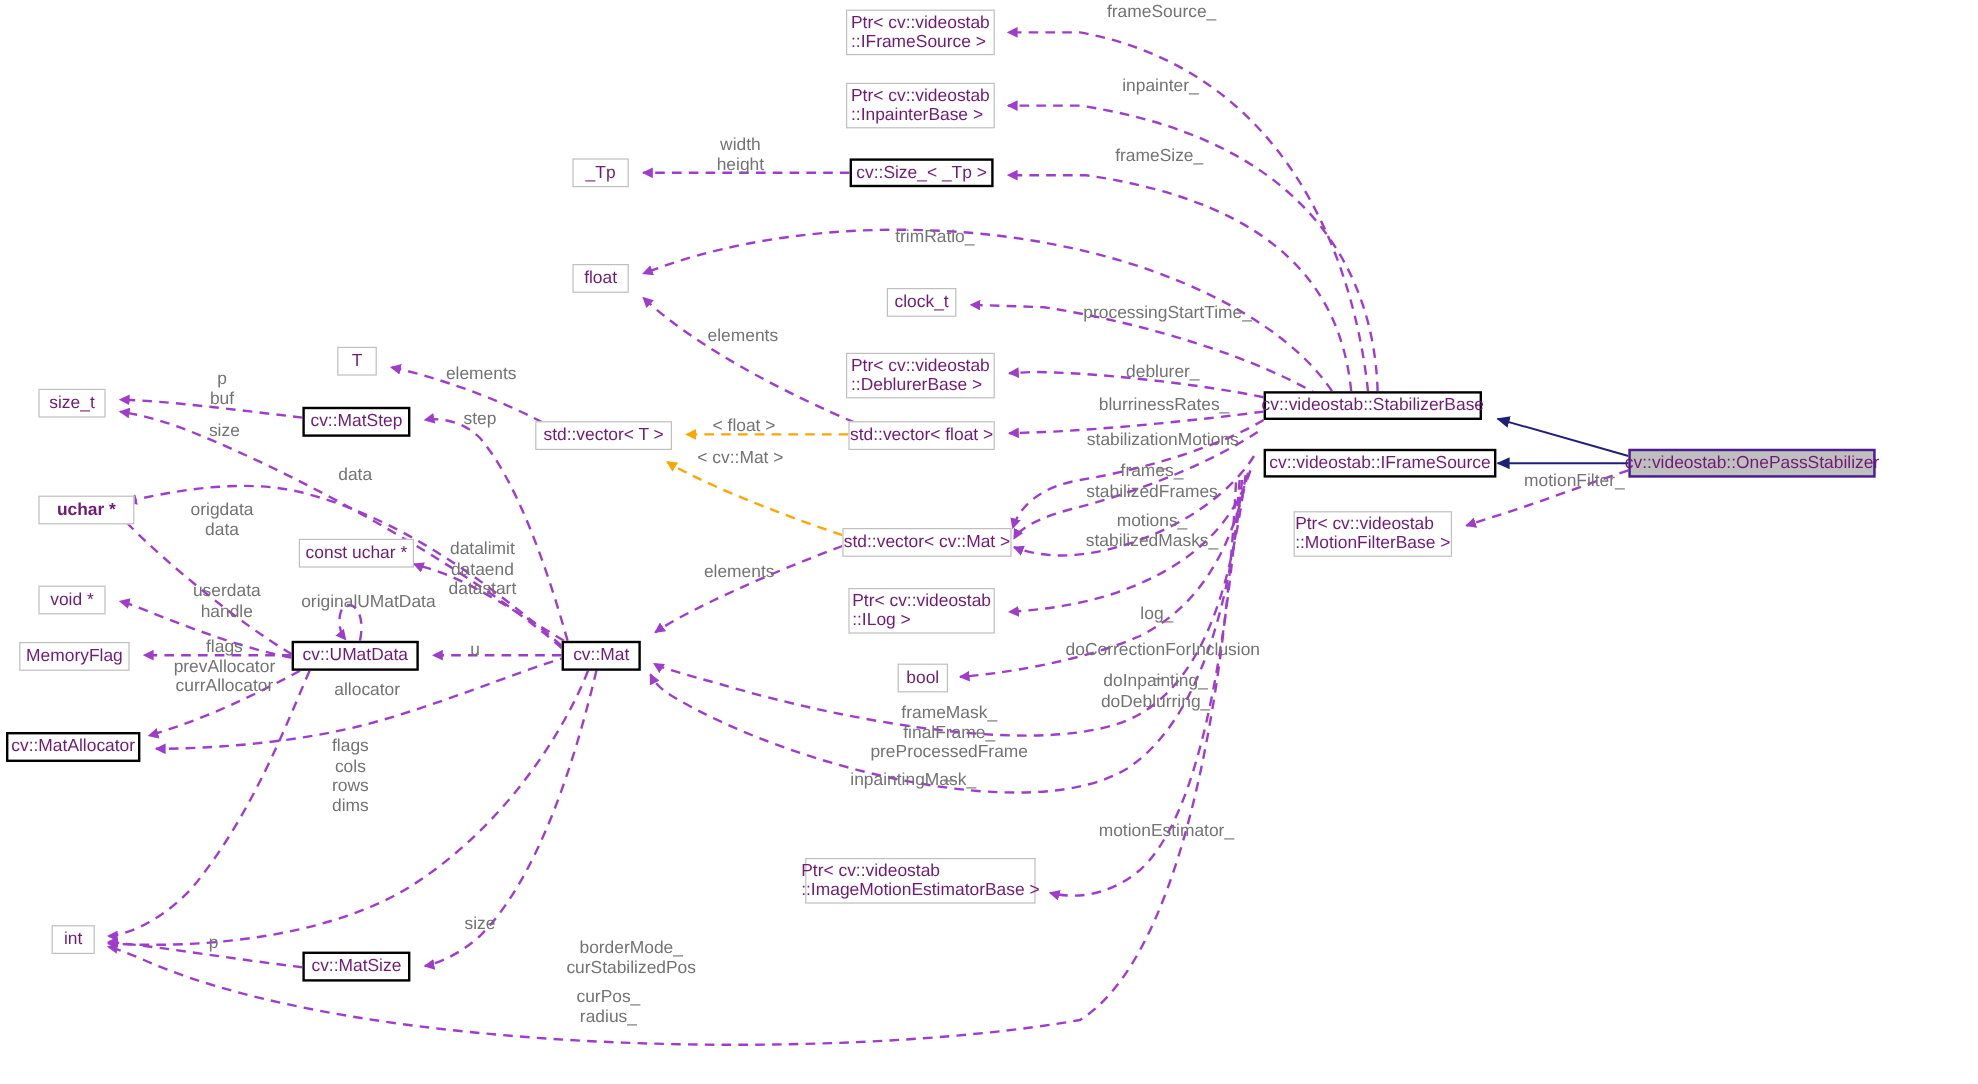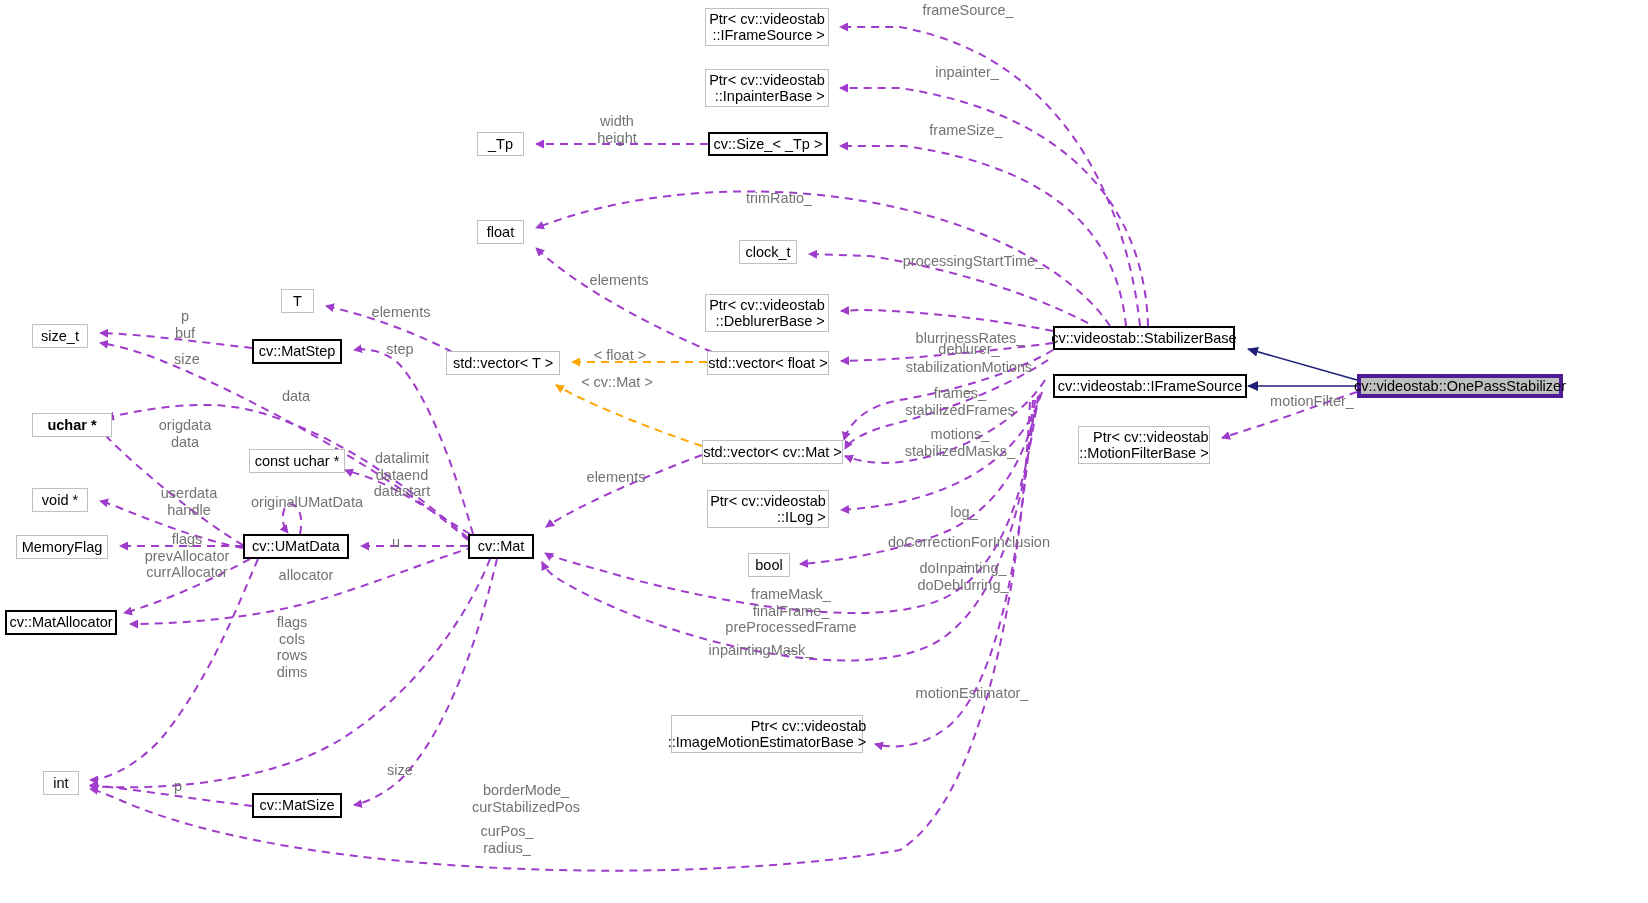--- a/index.html
+++ b/index.html
@@ -18,9 +18,9 @@
     display:flex;
     align-items:center;
     justify-content:center;
-    text-align:right;
+    text-align:left;
     background:#ffffff;
-    color:#000000;
+    color:#701a75;
     font-size:14.5px;
     line-height:16.5px;
     white-space:pre;

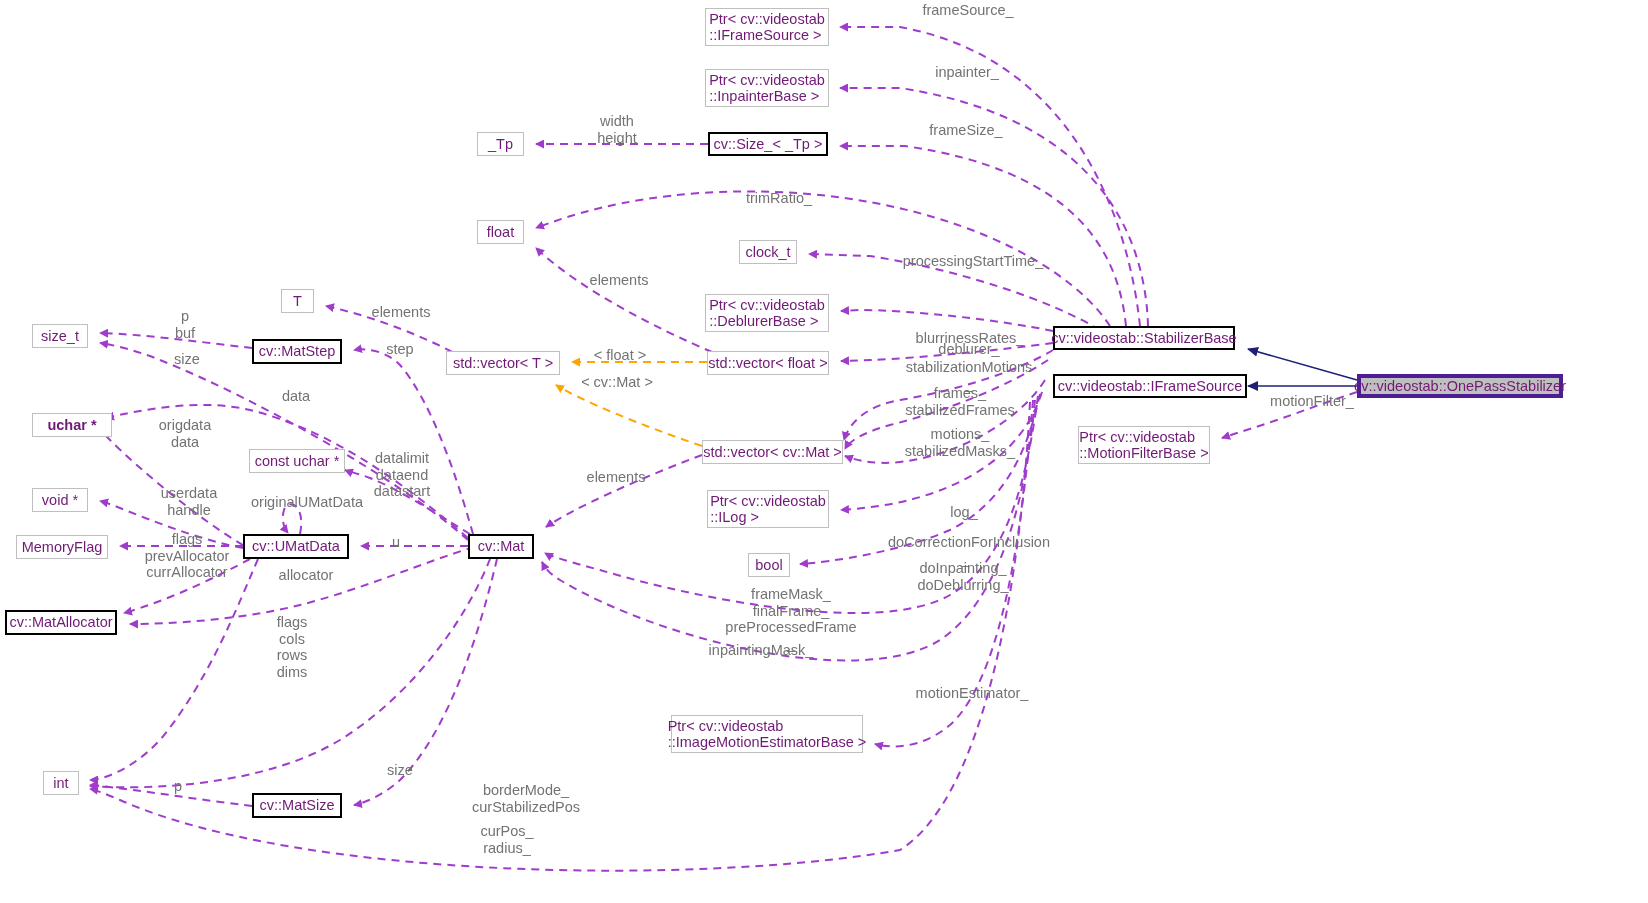--- a/index.html
+++ b/index.html
@@ -224,7 +224,7 @@
   <div class="elabel" style="left:361px;top:304px;width:80px;">elements</div>
   <div class="elabel" style="left:165px;top:308px;width:40px;">p
 buf</div>
-  <div class="elabel" style="left:928px;top:302px;width:82px;margin-top:39px;">deblurer_</div>
+  <div class="elabel" style="left:928px;top:302px;width:82px;">deblurer_</div>
   <div class="elabel" style="left:903px;top:330px;width:134px;">blurrinessRates_</div>
   <div class="elabel" style="left:168px;top:351px;width:38px;">size</div>
   <div class="elabel" style="left:380px;top:341px;width:40px;">step</div>

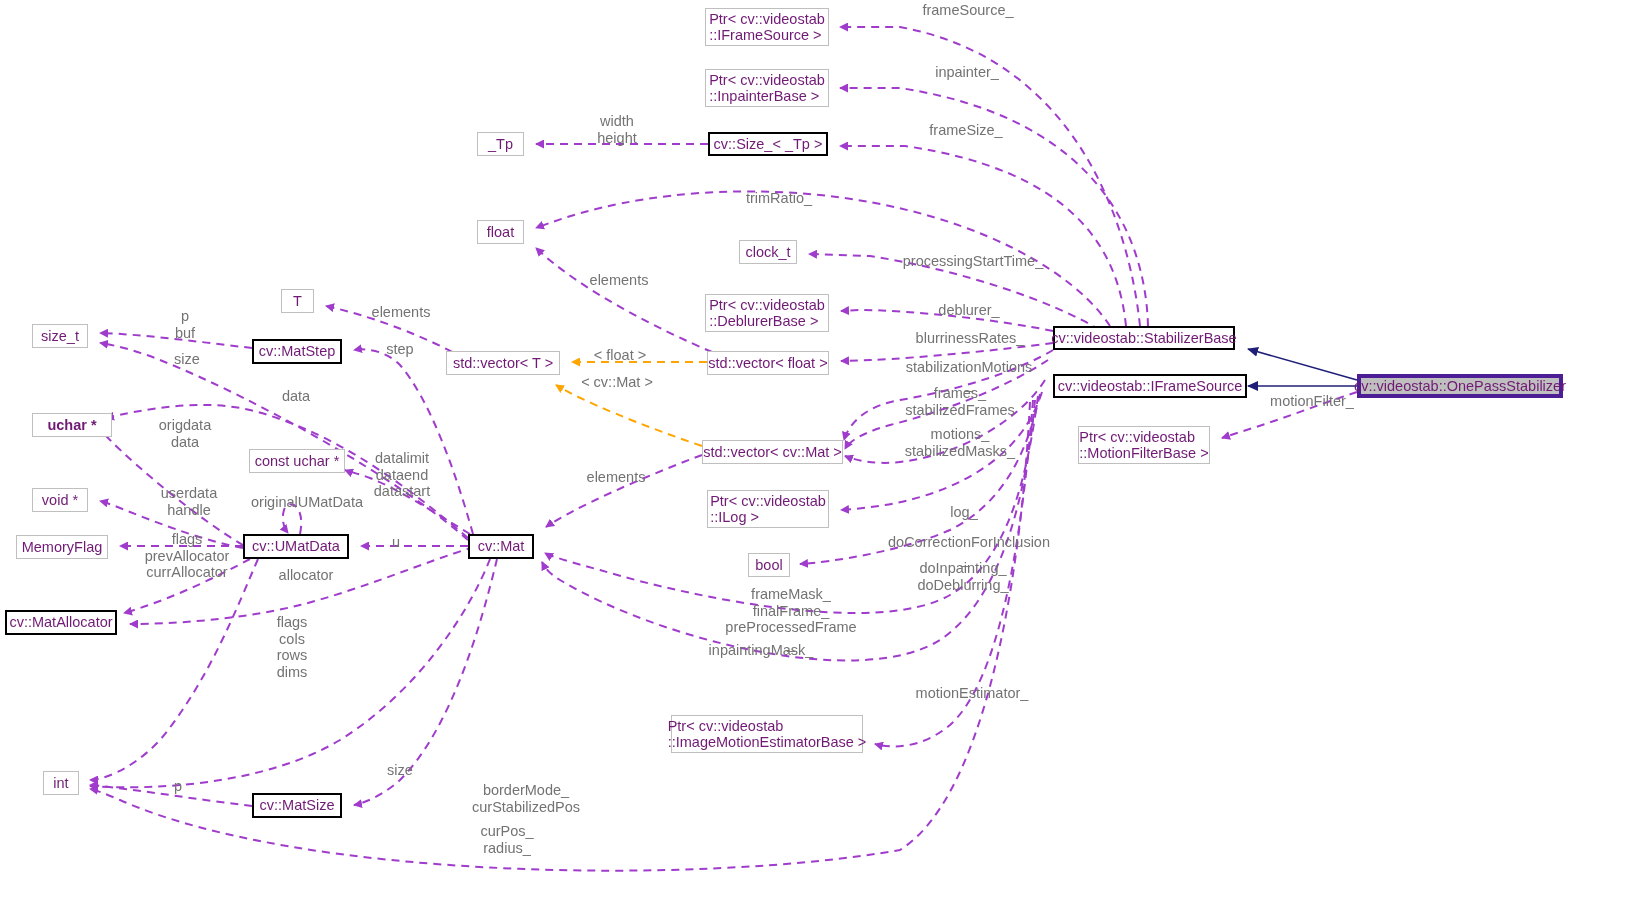--- a/index.html
+++ b/index.html
@@ -29,7 +29,7 @@
   }
   .node.plain{ border:1px solid #bfbfbf; }
   .node.strong{ border:2px solid #000000; }
-  .node.current{ border:4px solid #4c1d95; background:#bfbfbf; }
+  .node.current{ border:2px solid #4c1d95; background:#bfbfbf; }
   .elabel{
     position:absolute;
     font-family:"Liberation Sans", sans-serif;

